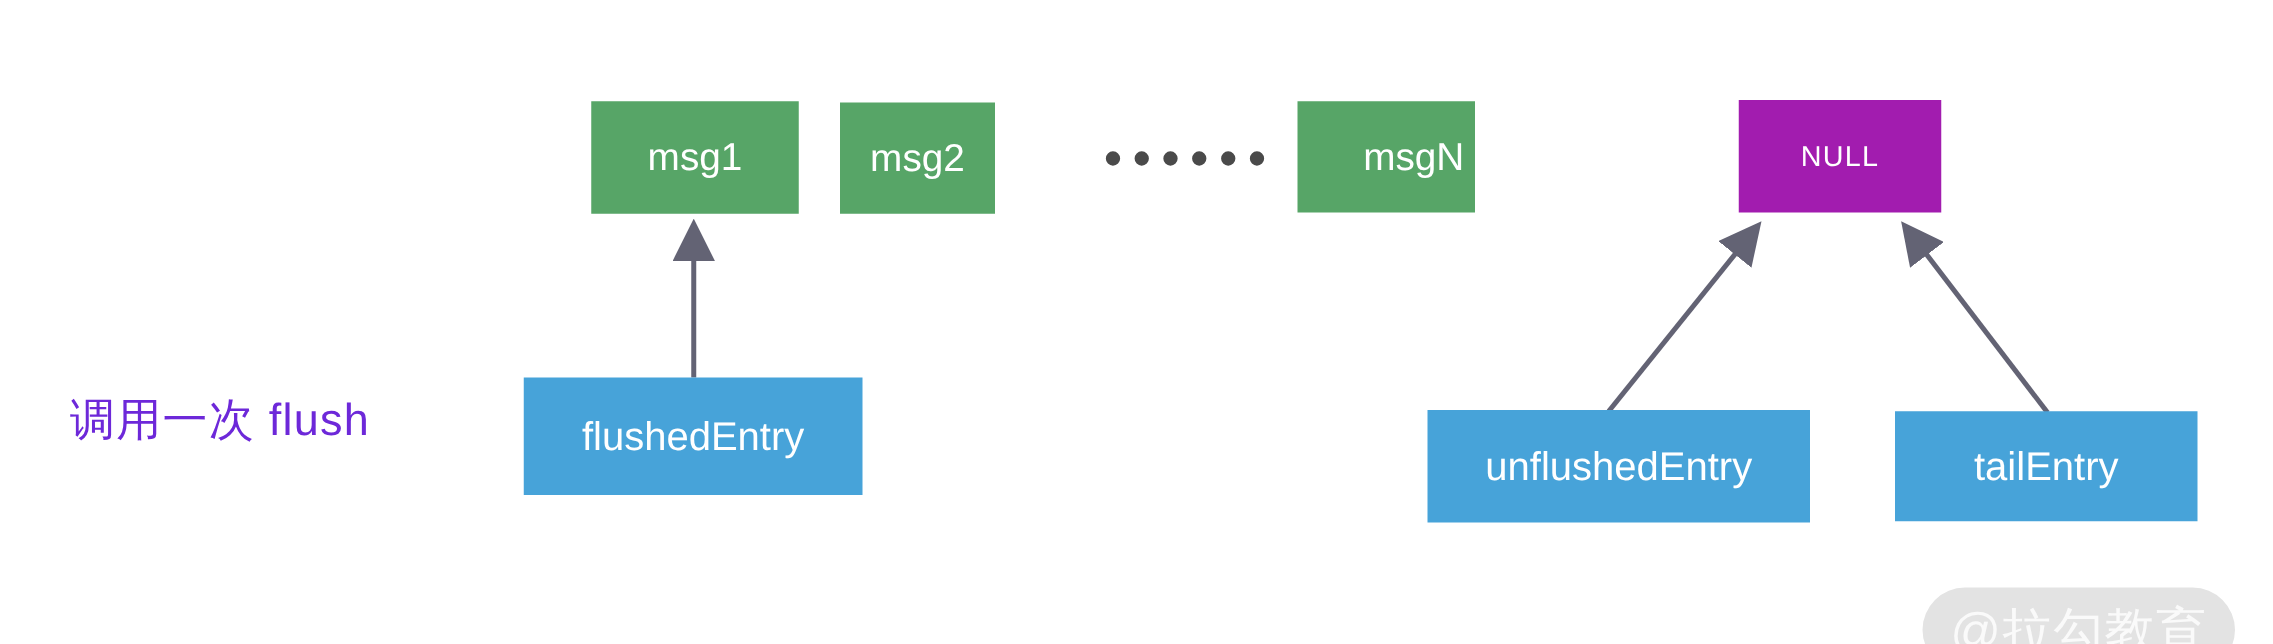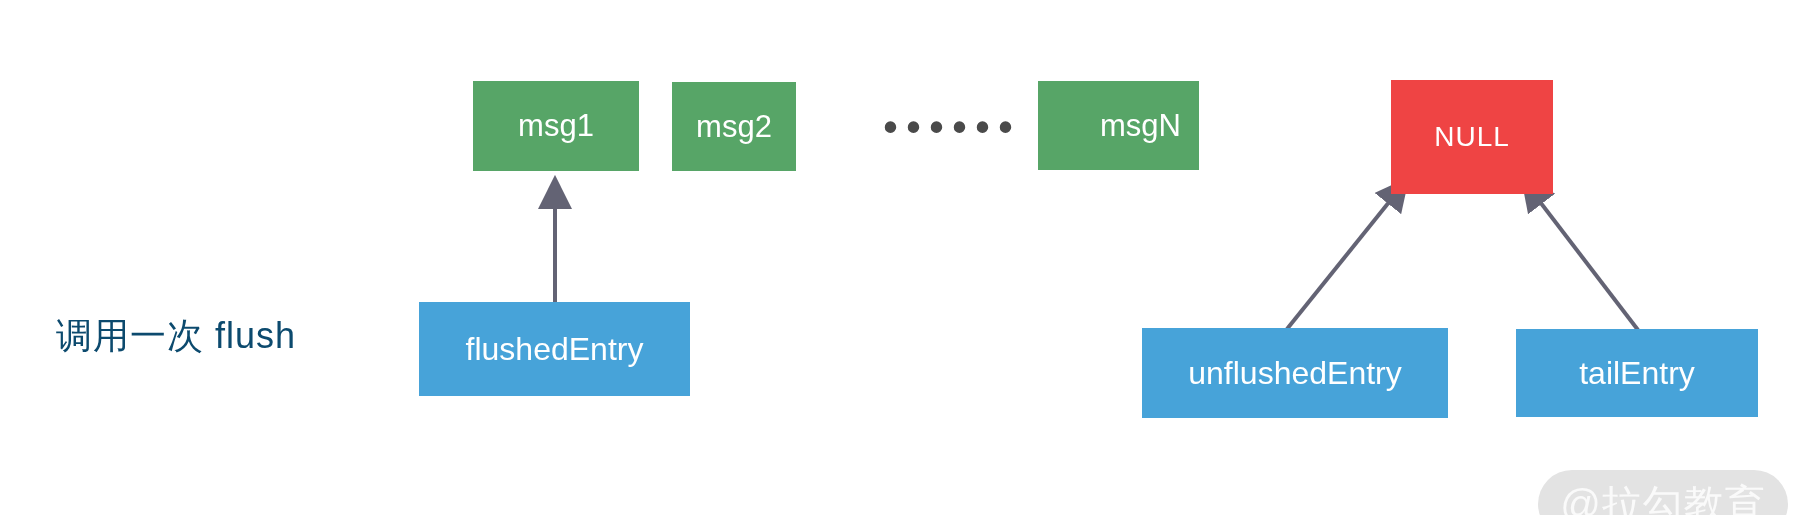--- a/index.html
+++ b/index.html
@@ -22,7 +22,7 @@
   .msgbox{background:#57a567;font-size:31px;}
   .box-msg1{left:473px;top:33px;width:166px;height:90px;}
   .box-msg2{left:672px;top:34px;width:124px;height:89px;}
-  .box-msgN{left:1038px;top:33px;width:161px;height:89px;padding-left:44px;}
+  .box-msgN{left:1038px;top:33px;width:142px;height:89px;padding-left:44px;}
   .nullbox{background:#ef4444;font-size:28px;letter-spacing:1px;left:1391px;top:32px;width:162px;height:114px;}
   .entrybox{background:#47a3d9;font-size:32px;}
   .box-flushed{left:419px;top:254px;width:271px;height:94px;}

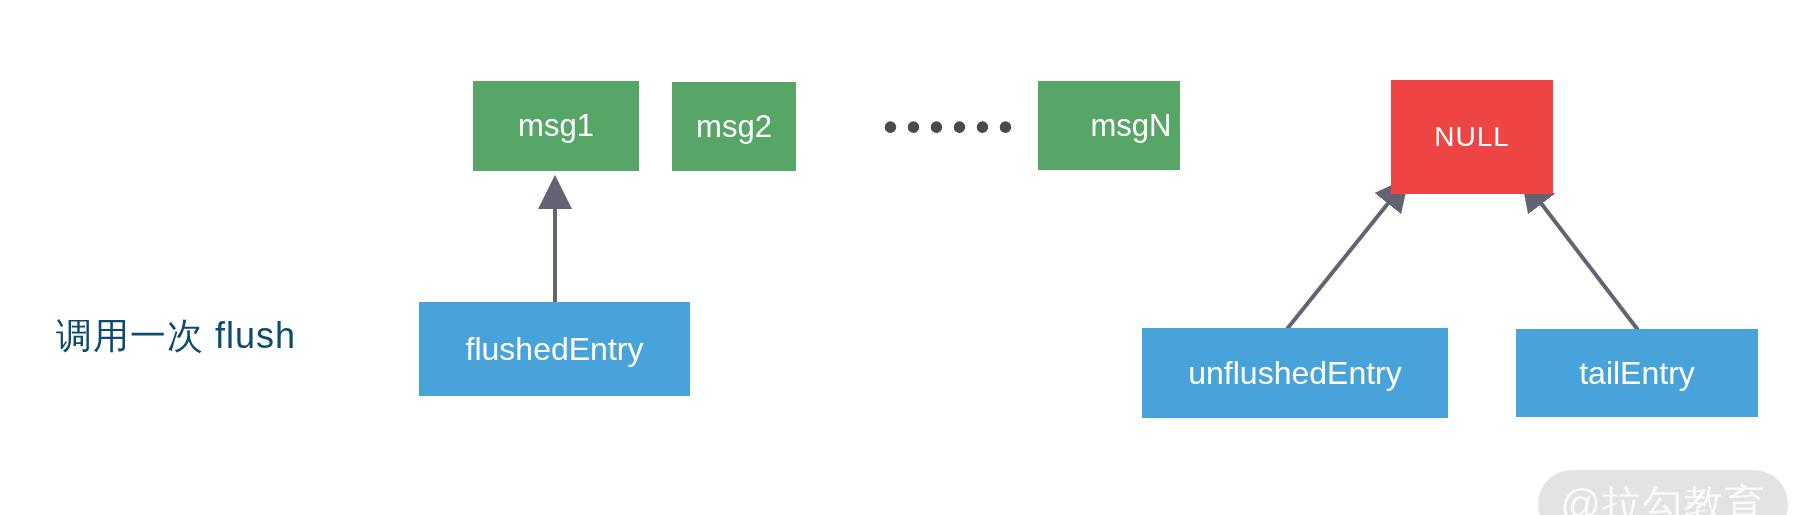--- a/index.html
+++ b/index.html
@@ -23,7 +23,7 @@
   .box-msg1{left:473px;top:33px;width:166px;height:90px;}
   .box-msg2{left:672px;top:34px;width:124px;height:89px;}
   .box-msgN{left:1038px;top:33px;width:142px;height:89px;padding-left:44px;}
-  .nullbox{background:#ef4444;font-size:28px;letter-spacing:1px;left:1391px;top:32px;width:162px;height:114px;}
+  .nullbox{background:#a21caf;font-size:23px;letter-spacing:1px;left:1391px;top:32px;width:162px;height:90px;}
   .entrybox{background:#47a3d9;font-size:32px;}
   .box-flushed{left:419px;top:254px;width:271px;height:94px;}
   .box-unflushed{left:1142px;top:280px;width:306px;height:90px;}

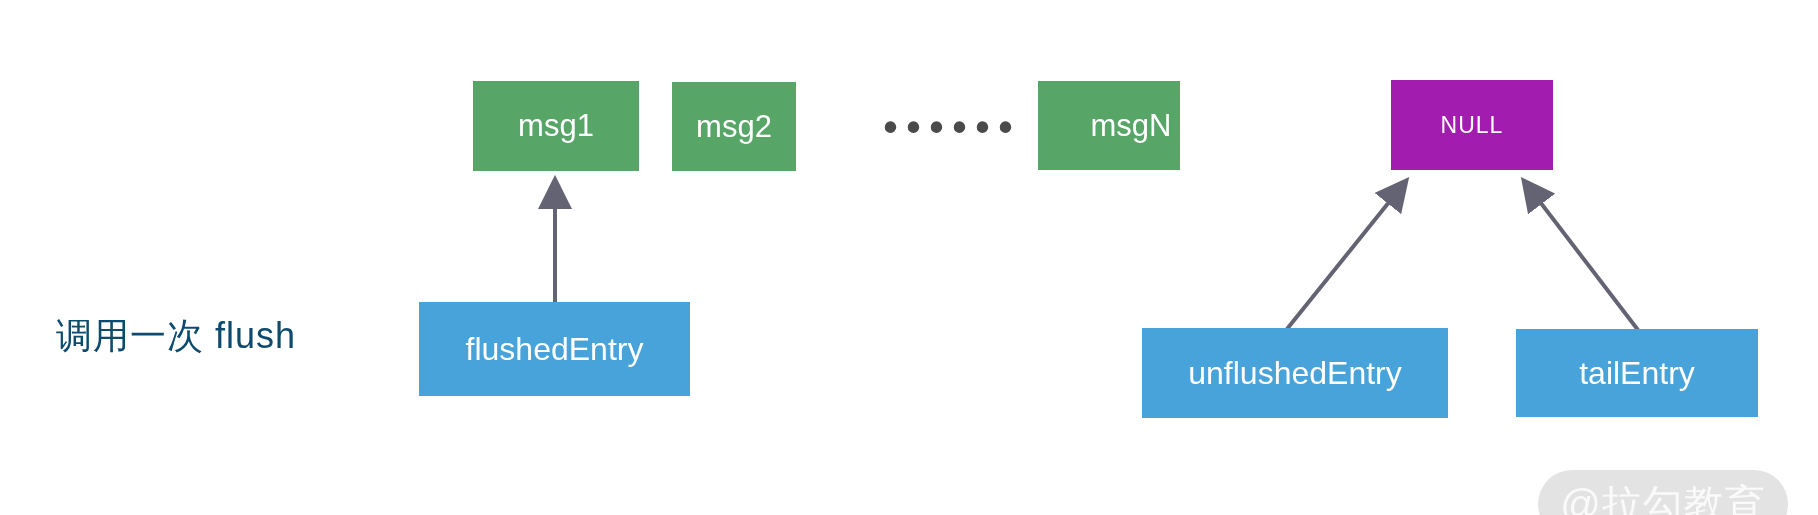--- a/index.html
+++ b/index.html
@@ -36,7 +36,7 @@
   }
   .caption{
     position:absolute;left:56px;top:264px;
-    font-size:36px;color:#0c4a6e;font-weight:500;letter-spacing:1px;
+    font-size:36px;color:#6d28d9;font-weight:500;letter-spacing:1px;
     white-space:nowrap;
   }
   .watermark{

